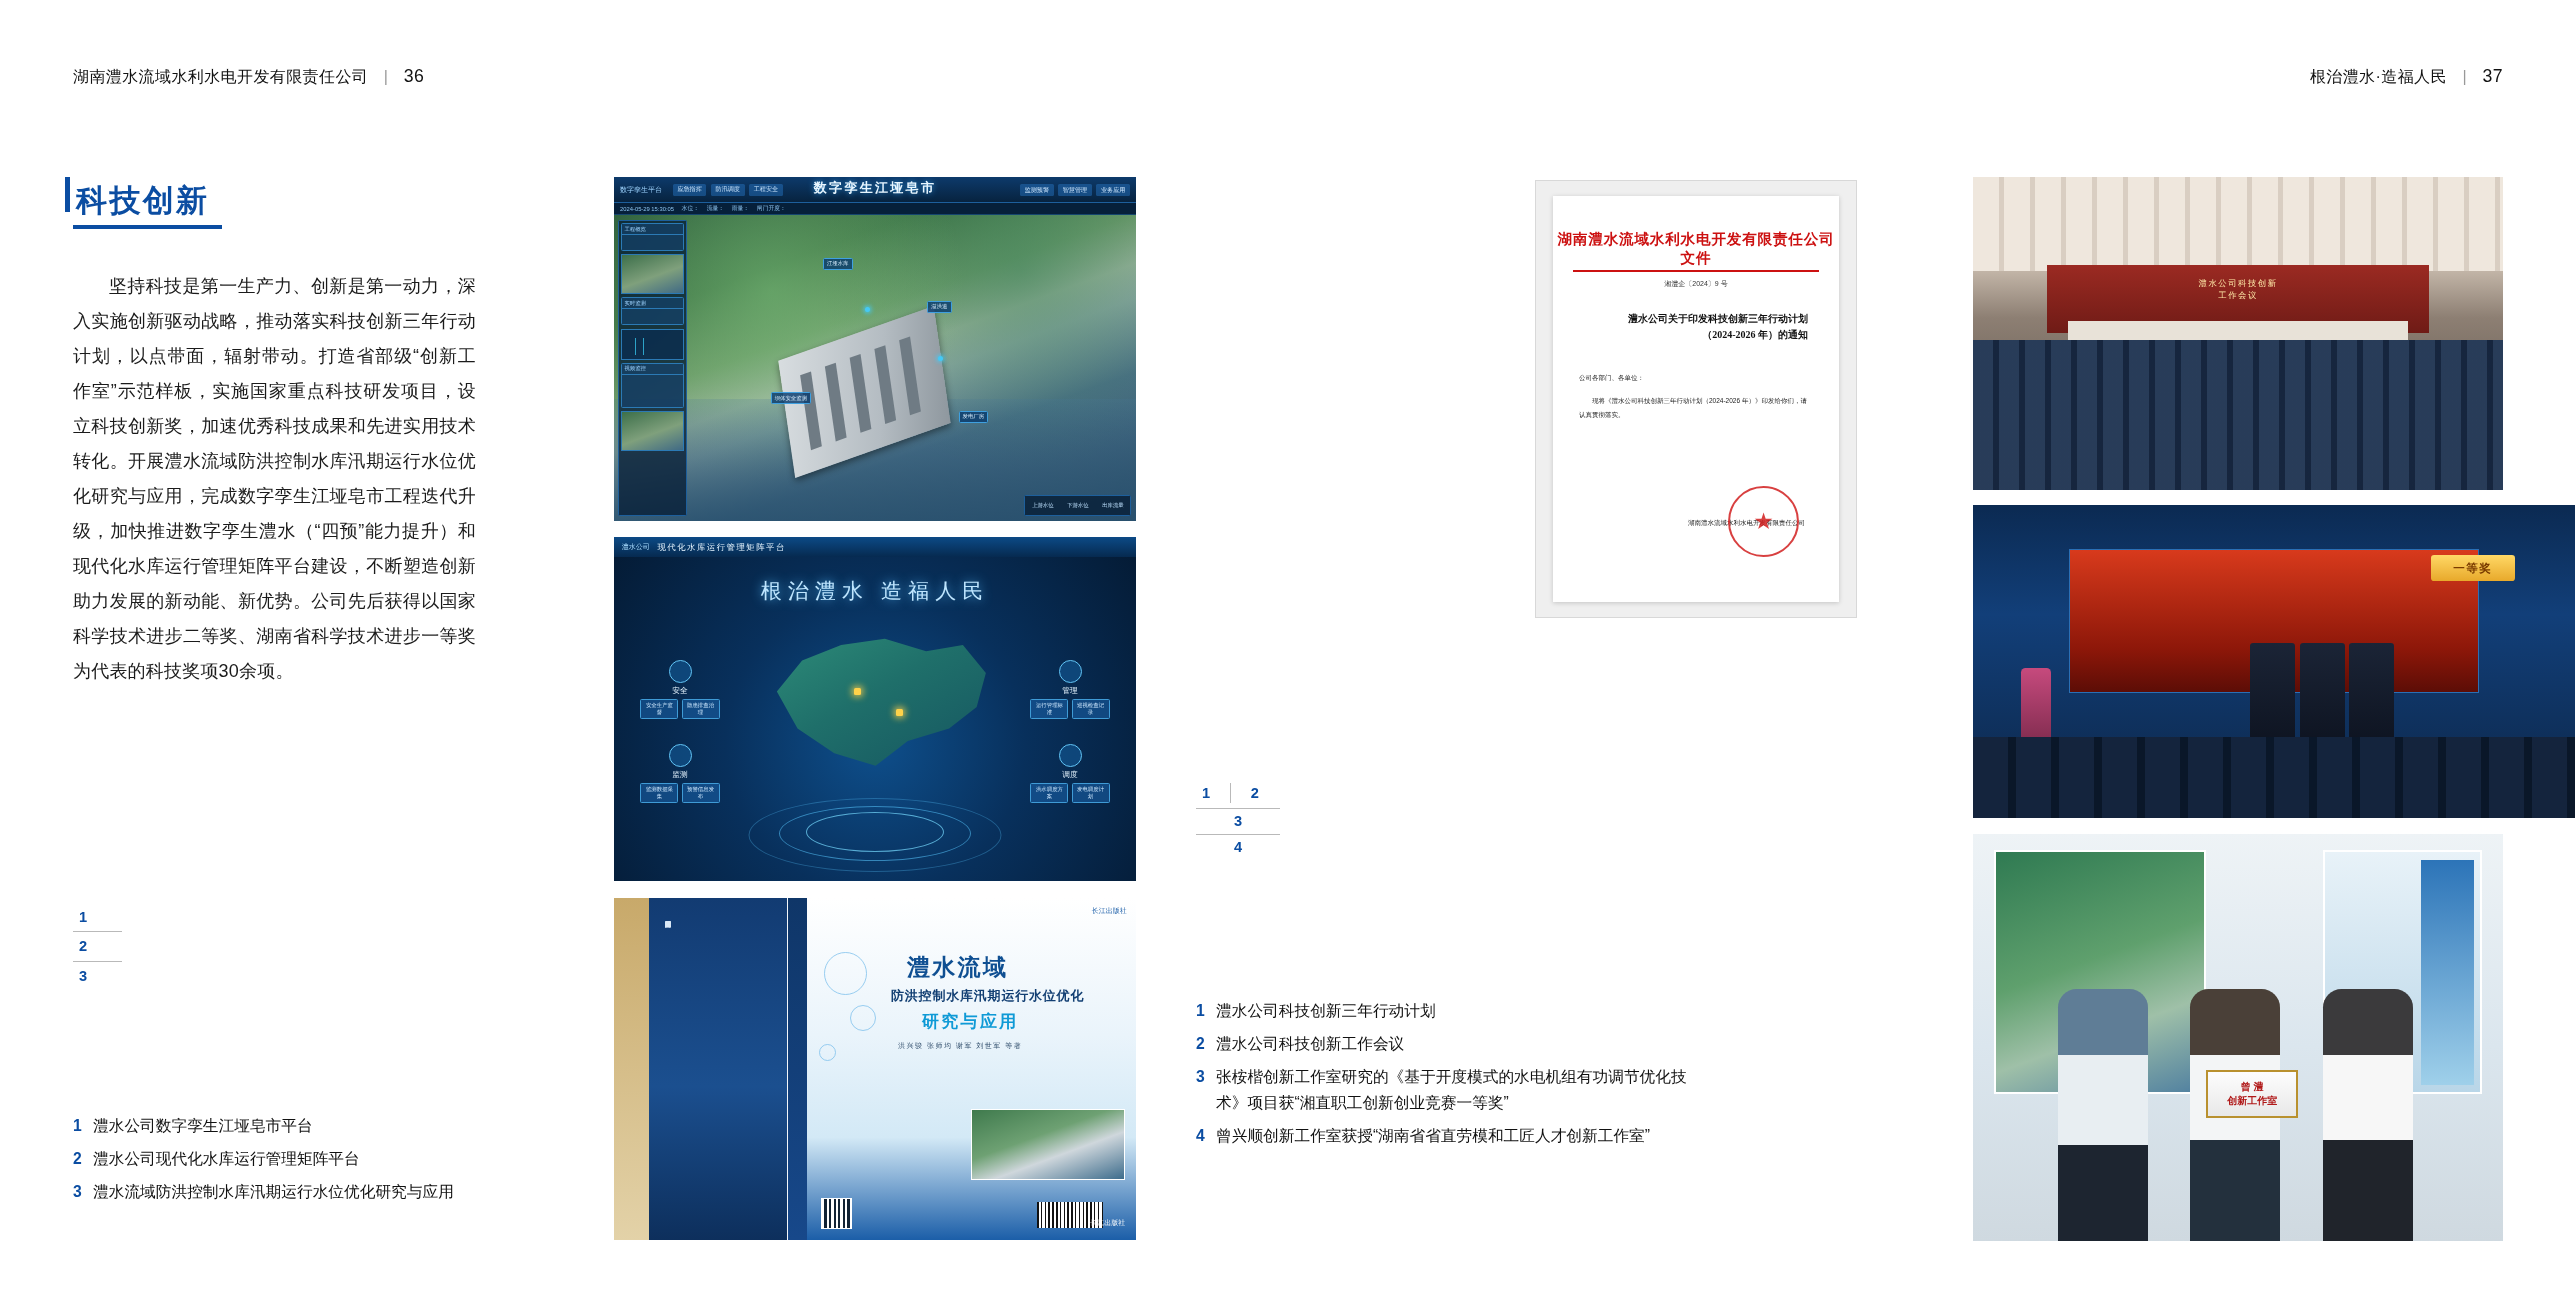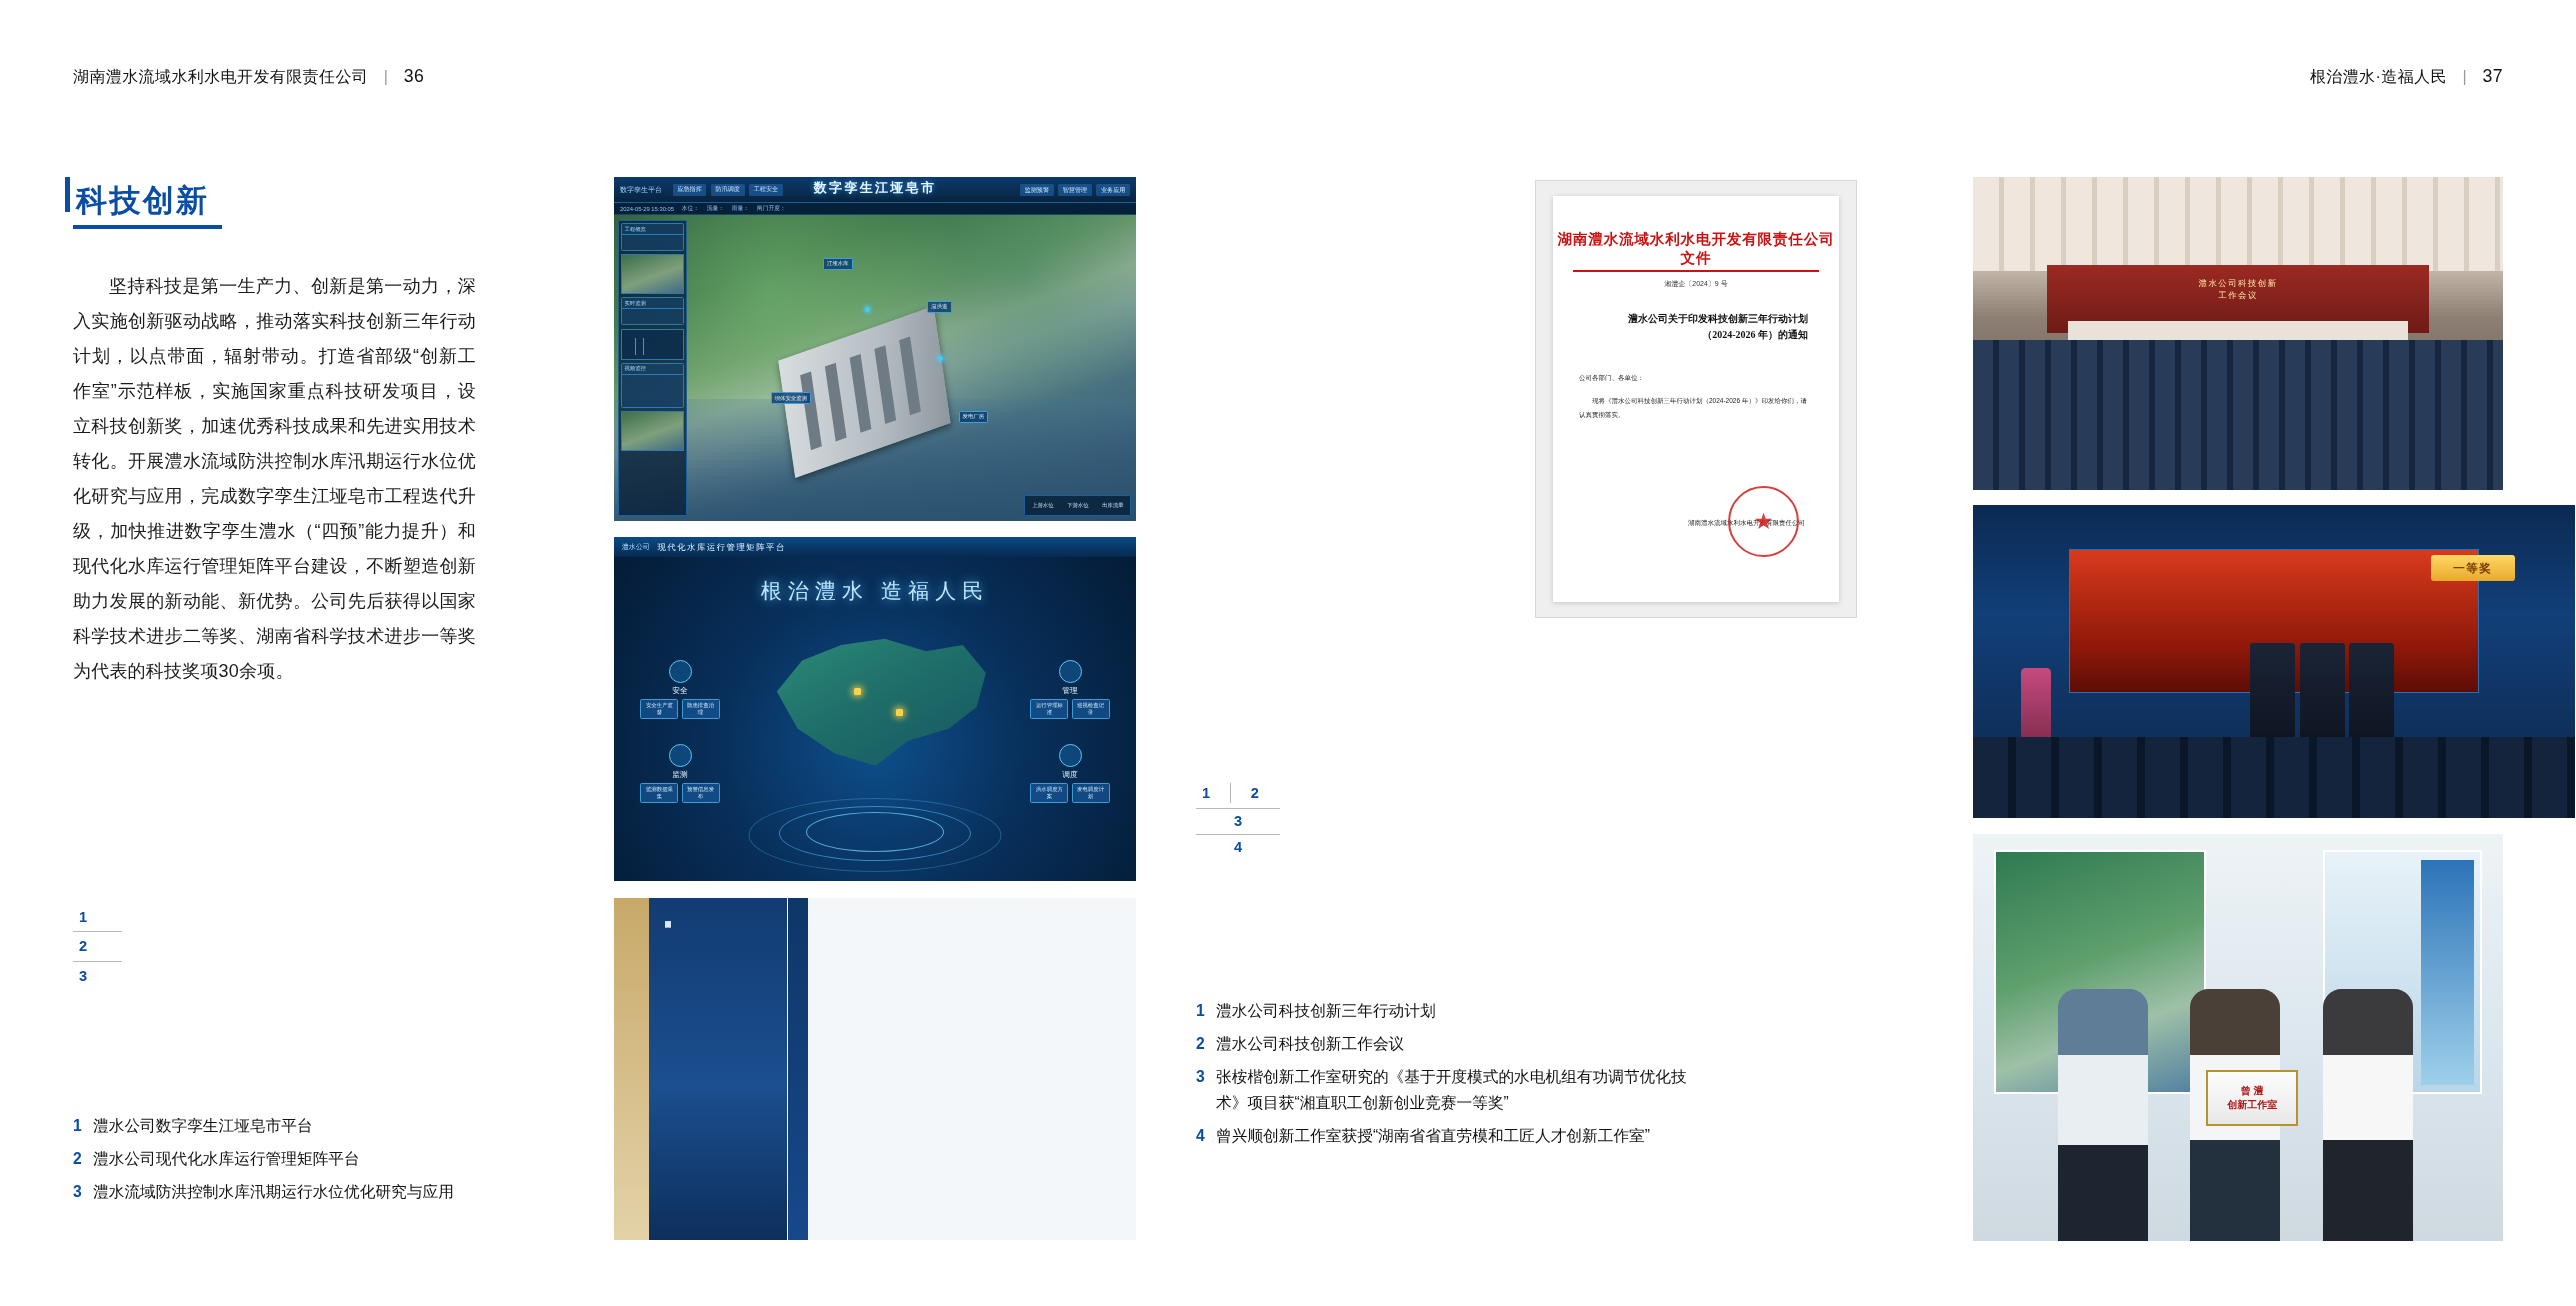--- a/index.html
+++ b/index.html
@@ -591,6 +591,20 @@
         <div class="ln" style="left:14px; top:18.4px;">防洪控制水库汛期运行水位优化研究与应用</div>
       </div>
       <div class="f3-spine"></div>
+      <div class="f3-front">
+        <div class="pub">长江出版社</div>
+        <div class="f3-bub" style="left:17px; top:54px; width:43px; height:43px;"></div>
+        <div class="f3-bub" style="left:43px; top:107px; width:26px; height:26px;"></div>
+        <div class="f3-bub" style="left:12.3px; top:146px; width:17px; height:17px;"></div>
+        <div class="t1">澧水流域</div>
+        <div class="t2">防洪控制水库汛期运行水位优化</div>
+        <div class="t3">研究与应用</div>
+        <div class="au">洪兴骏  张师均  谢军  刘世军  等著</div>
+        <div class="f3-photo"></div>
+        <div class="f3-qr"></div>
+        <div class="f3-bar"></div>
+        <div class="f3-pubm">长江出版社</div>
+      </div>
     </div>
 
   </div>

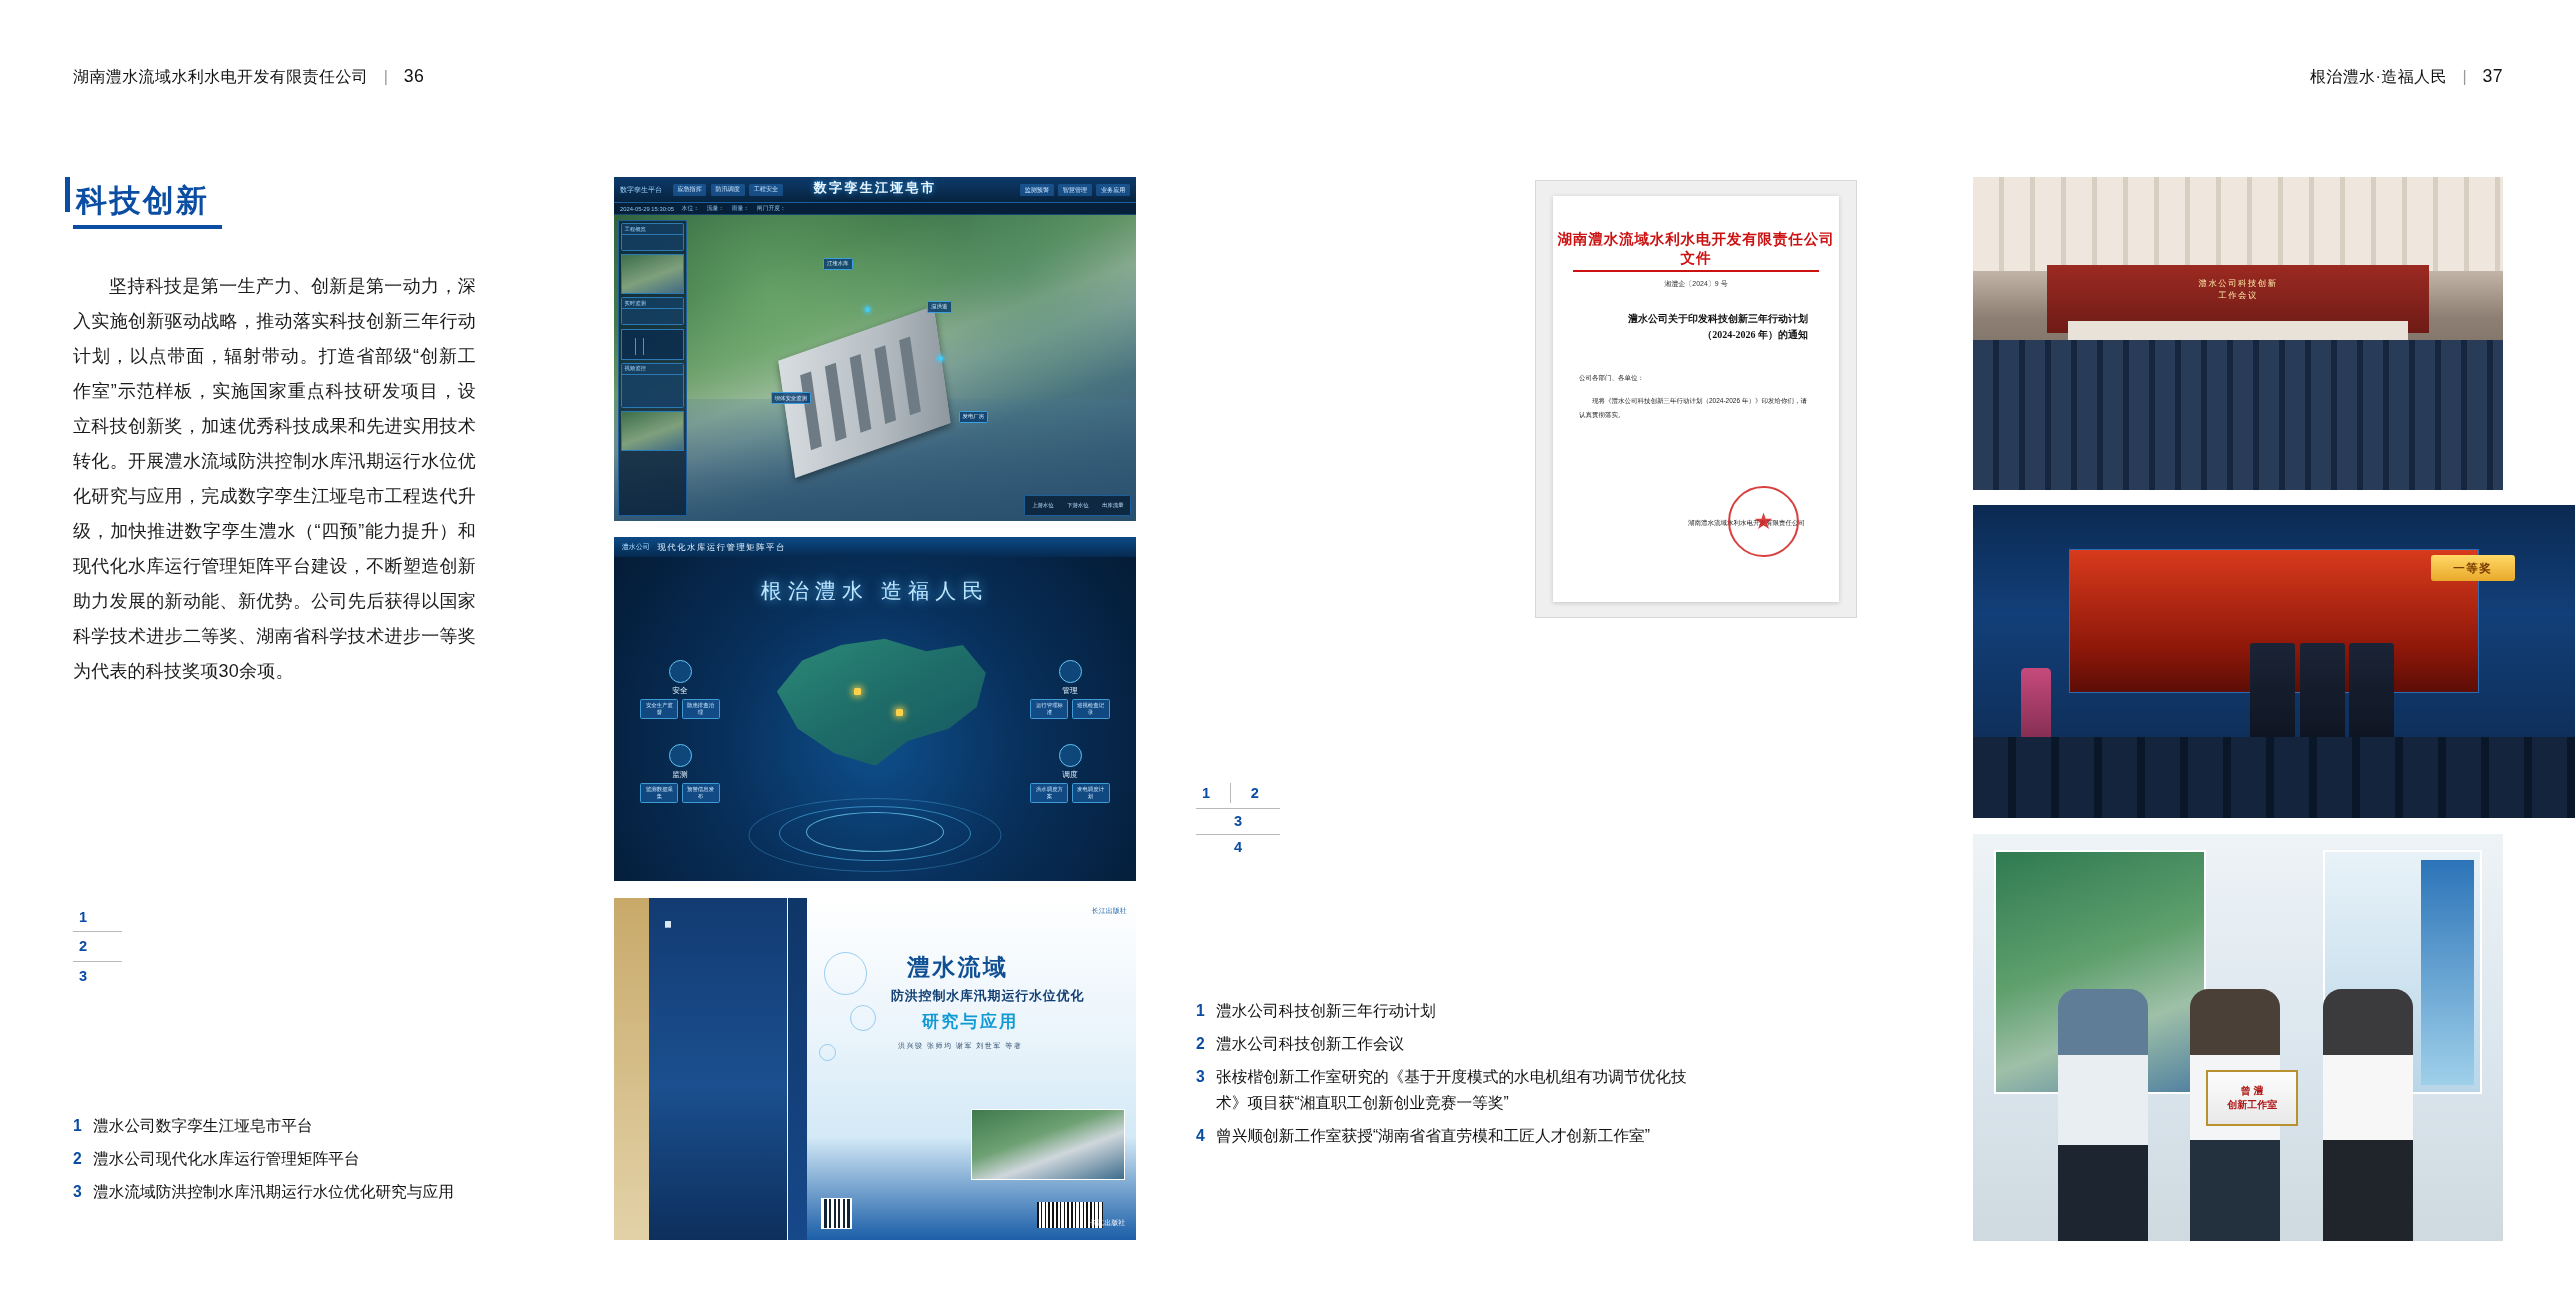--- a/index.html
+++ b/index.html
@@ -421,7 +421,7 @@
   .f7-p2 { left:41%; background:linear-gradient(180deg,#4a4038 0 26%, #f3f5f6 26% 60%, #23303d 60% 100%); }
   .f7-p3 { left:66%; background:linear-gradient(180deg,#3b3a3c 0 26%, #f7f7f7 26% 60%, #20242b 60% 100%); }
   .f7-plaque {
-    position:absolute; left:44%; top:58%; width:92px; height:56px;
+    position:absolute; left:44%; top:58%; width:92px; height:48px;
     background:linear-gradient(180deg,#fdfdfd,#e8e8e8); border:2.3px solid #b9912f;
     display:flex; flex-direction:column; align-items:center; justify-content:center;
     color:#b01818; font-size:10px; font-weight:bold; line-height:14px;

